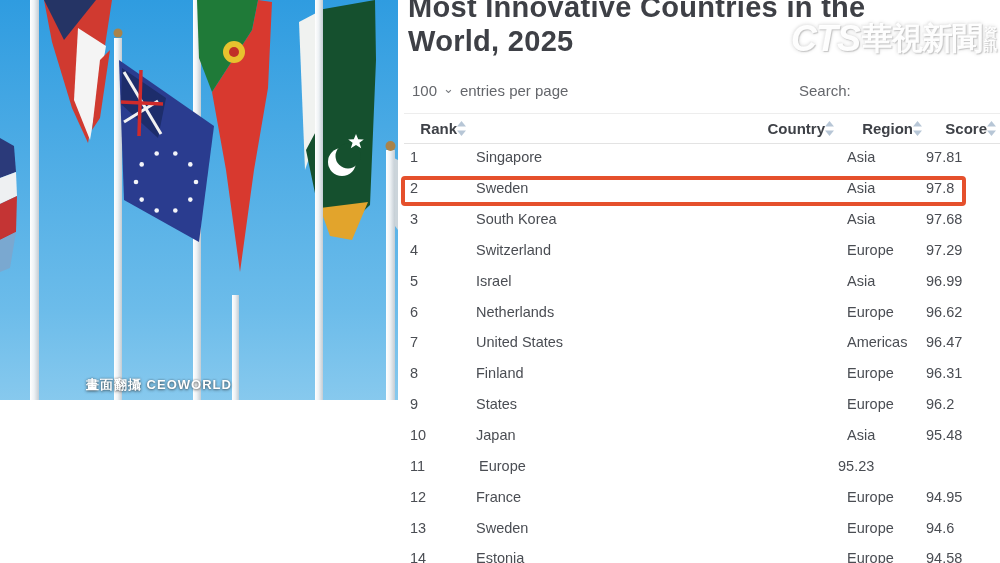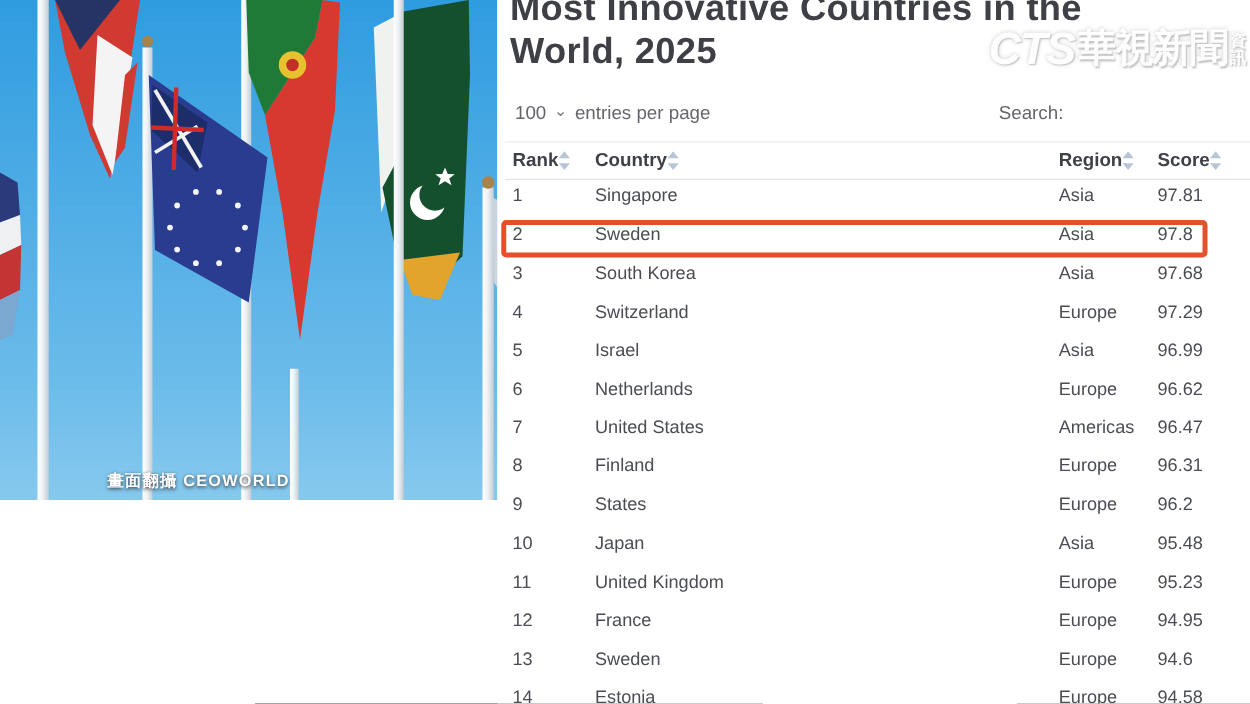--- a/index.html
+++ b/index.html
@@ -34,7 +34,7 @@
          grid-template-columns:66px 368px 88px 74px;align-items:center;
          border-top:1px solid #ededed;border-bottom:1px solid #e3e3e3;
          font-size:15px;font-weight:bold;color:#3e4147;}
-  .hcell{display:flex;align-items:center;justify-content:flex-start;height:100%;cursor:pointer;}
+  .hcell{display:flex;align-items:center;justify-content:flex-end;height:100%;cursor:pointer;}
   .hcell .lbl{pointer-events:none;}
   .h-rank .lbl{padding-left:6px;}
   .h-country .lbl{padding-left:6px;}

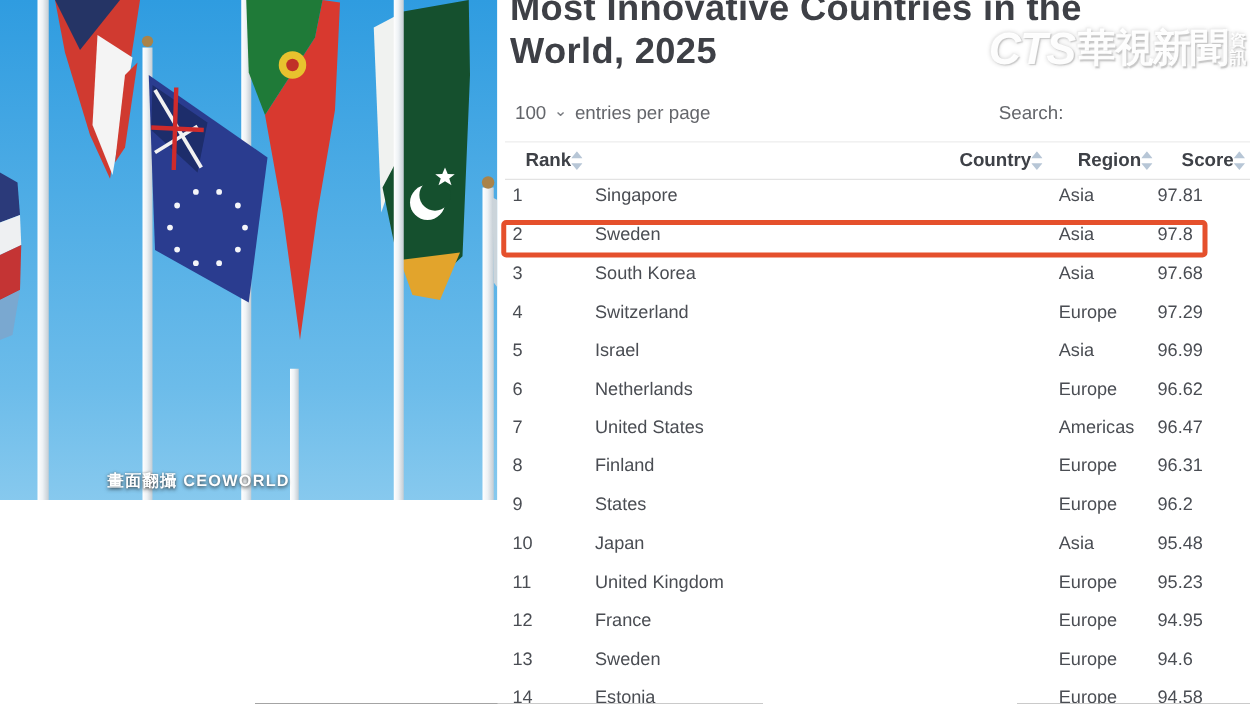--- a/index.html
+++ b/index.html
@@ -340,7 +340,6 @@
         </div>
         <div class="trow">
           <span class="c-rank">11</span>
-          <span class="c-country">United Kingdom</span>
           <span class="c-region">Europe</span>
           <span class="c-score">95.23</span>
         </div>

